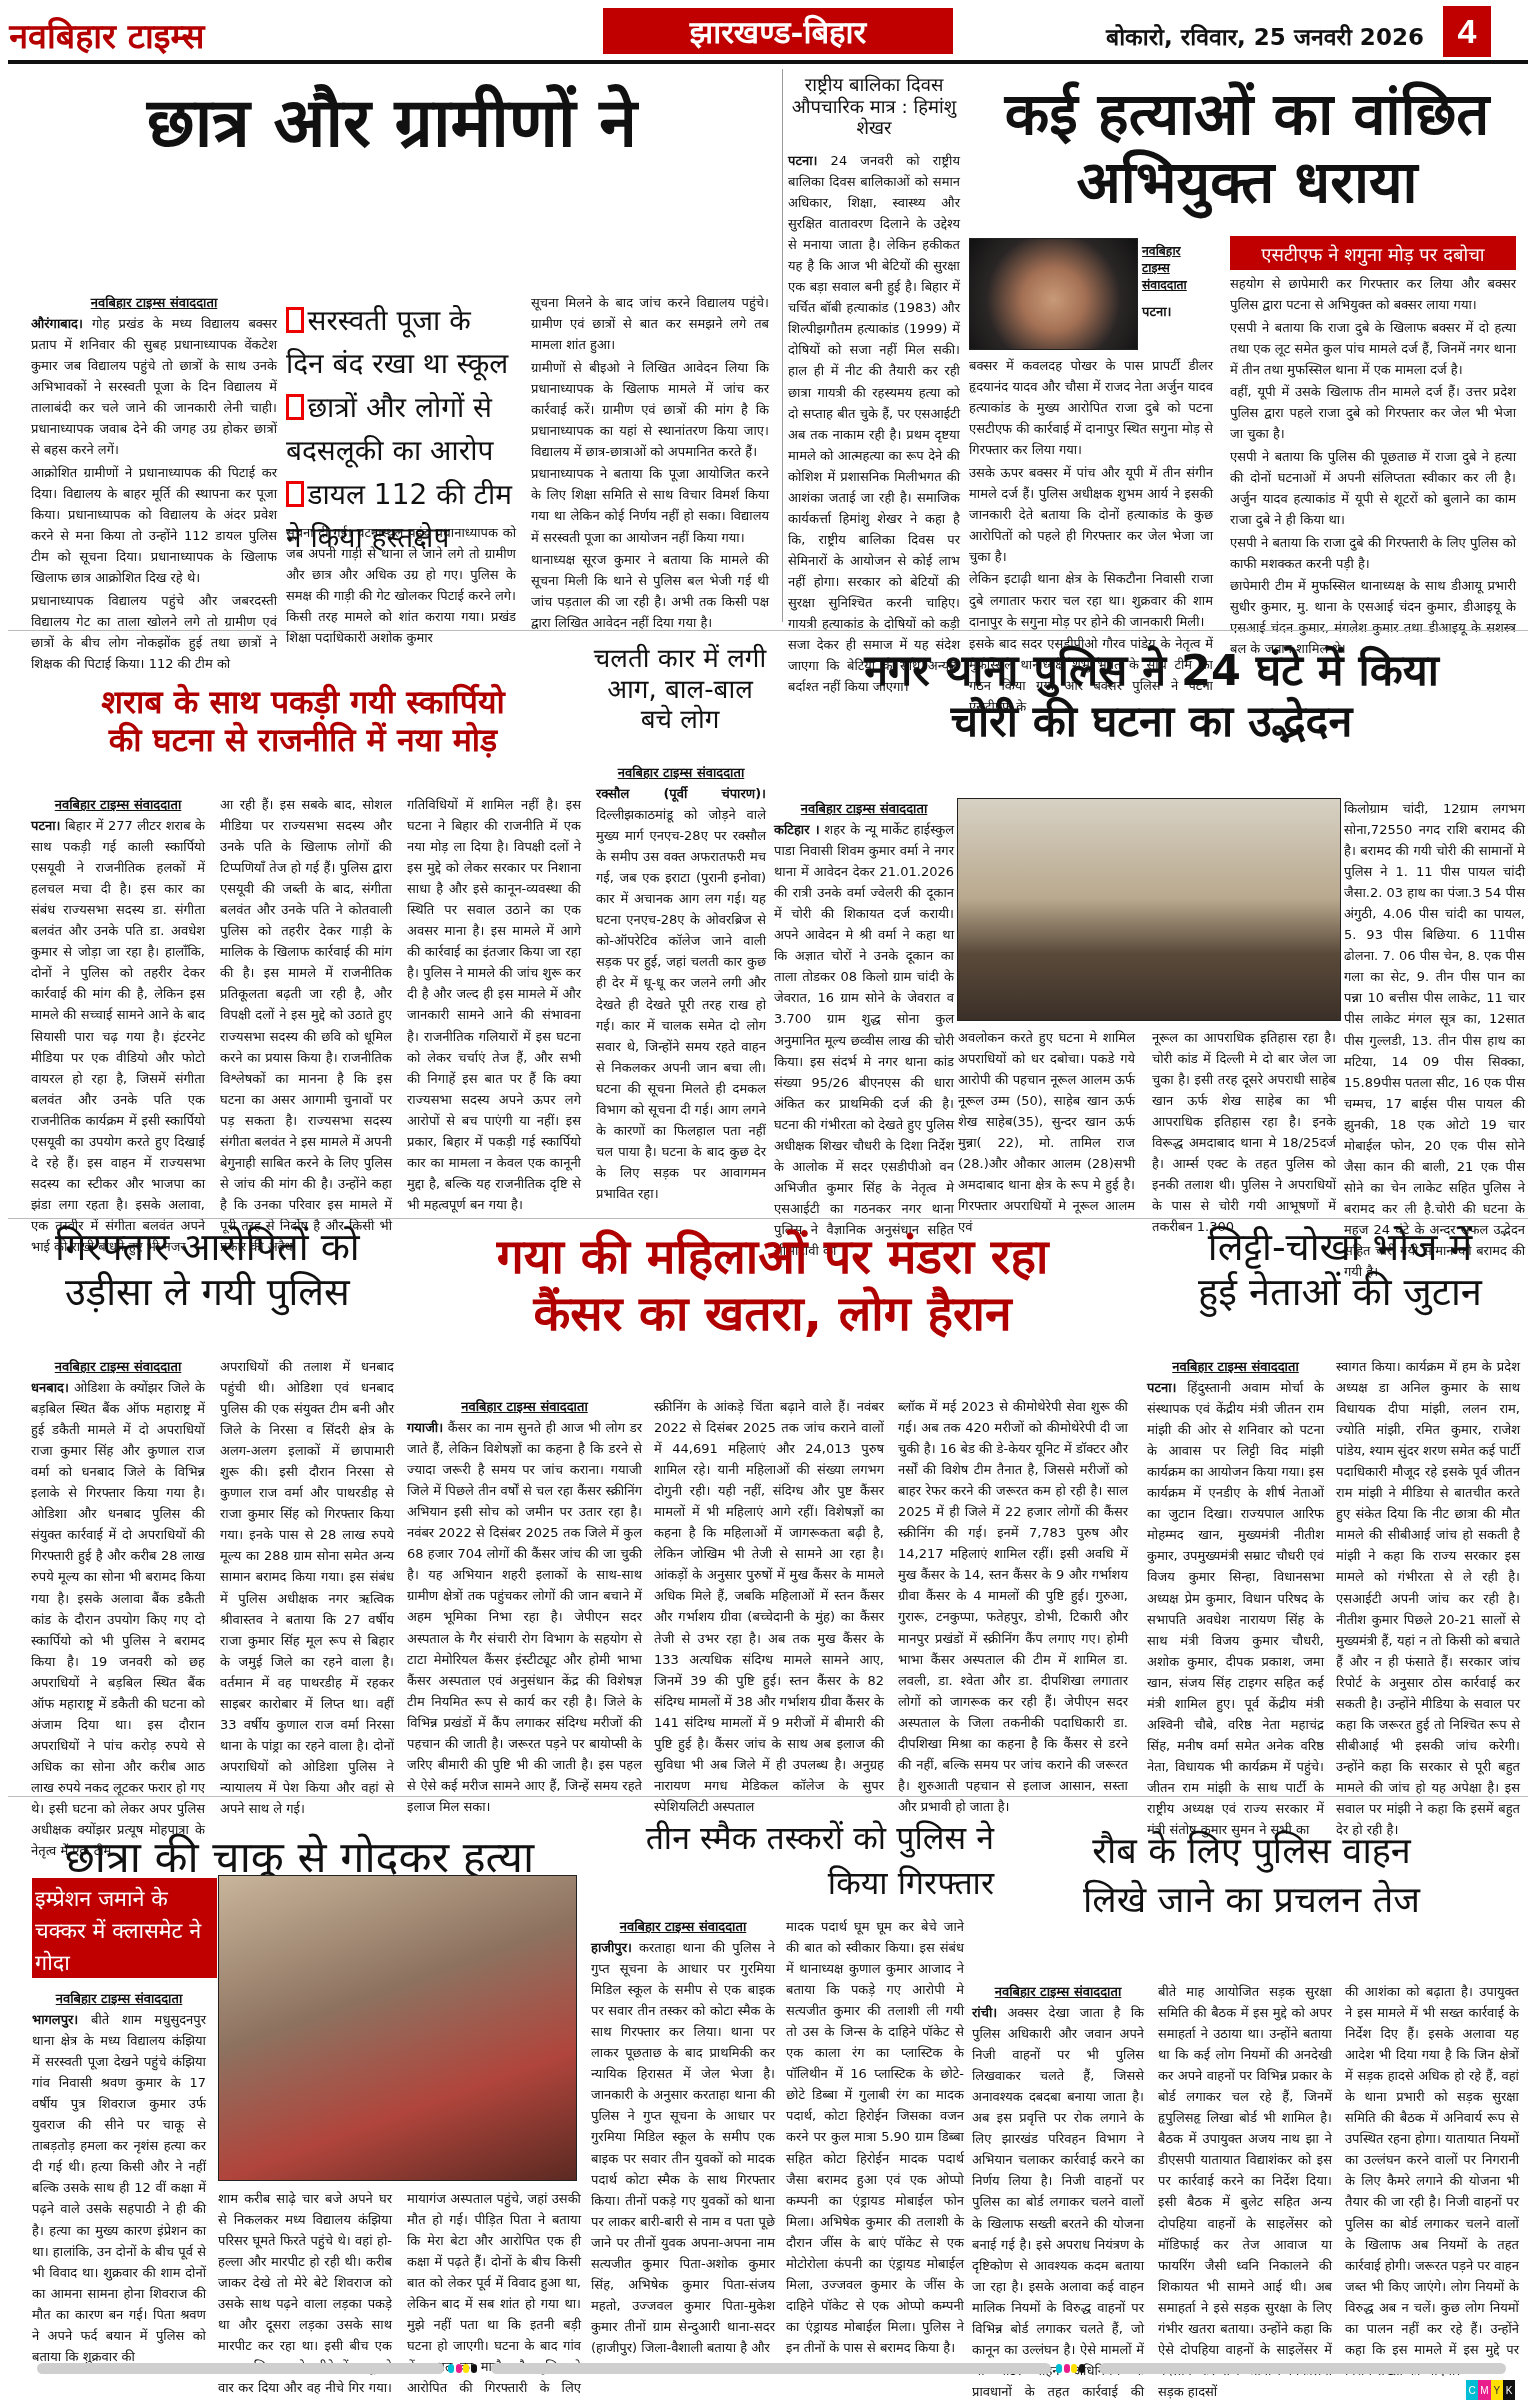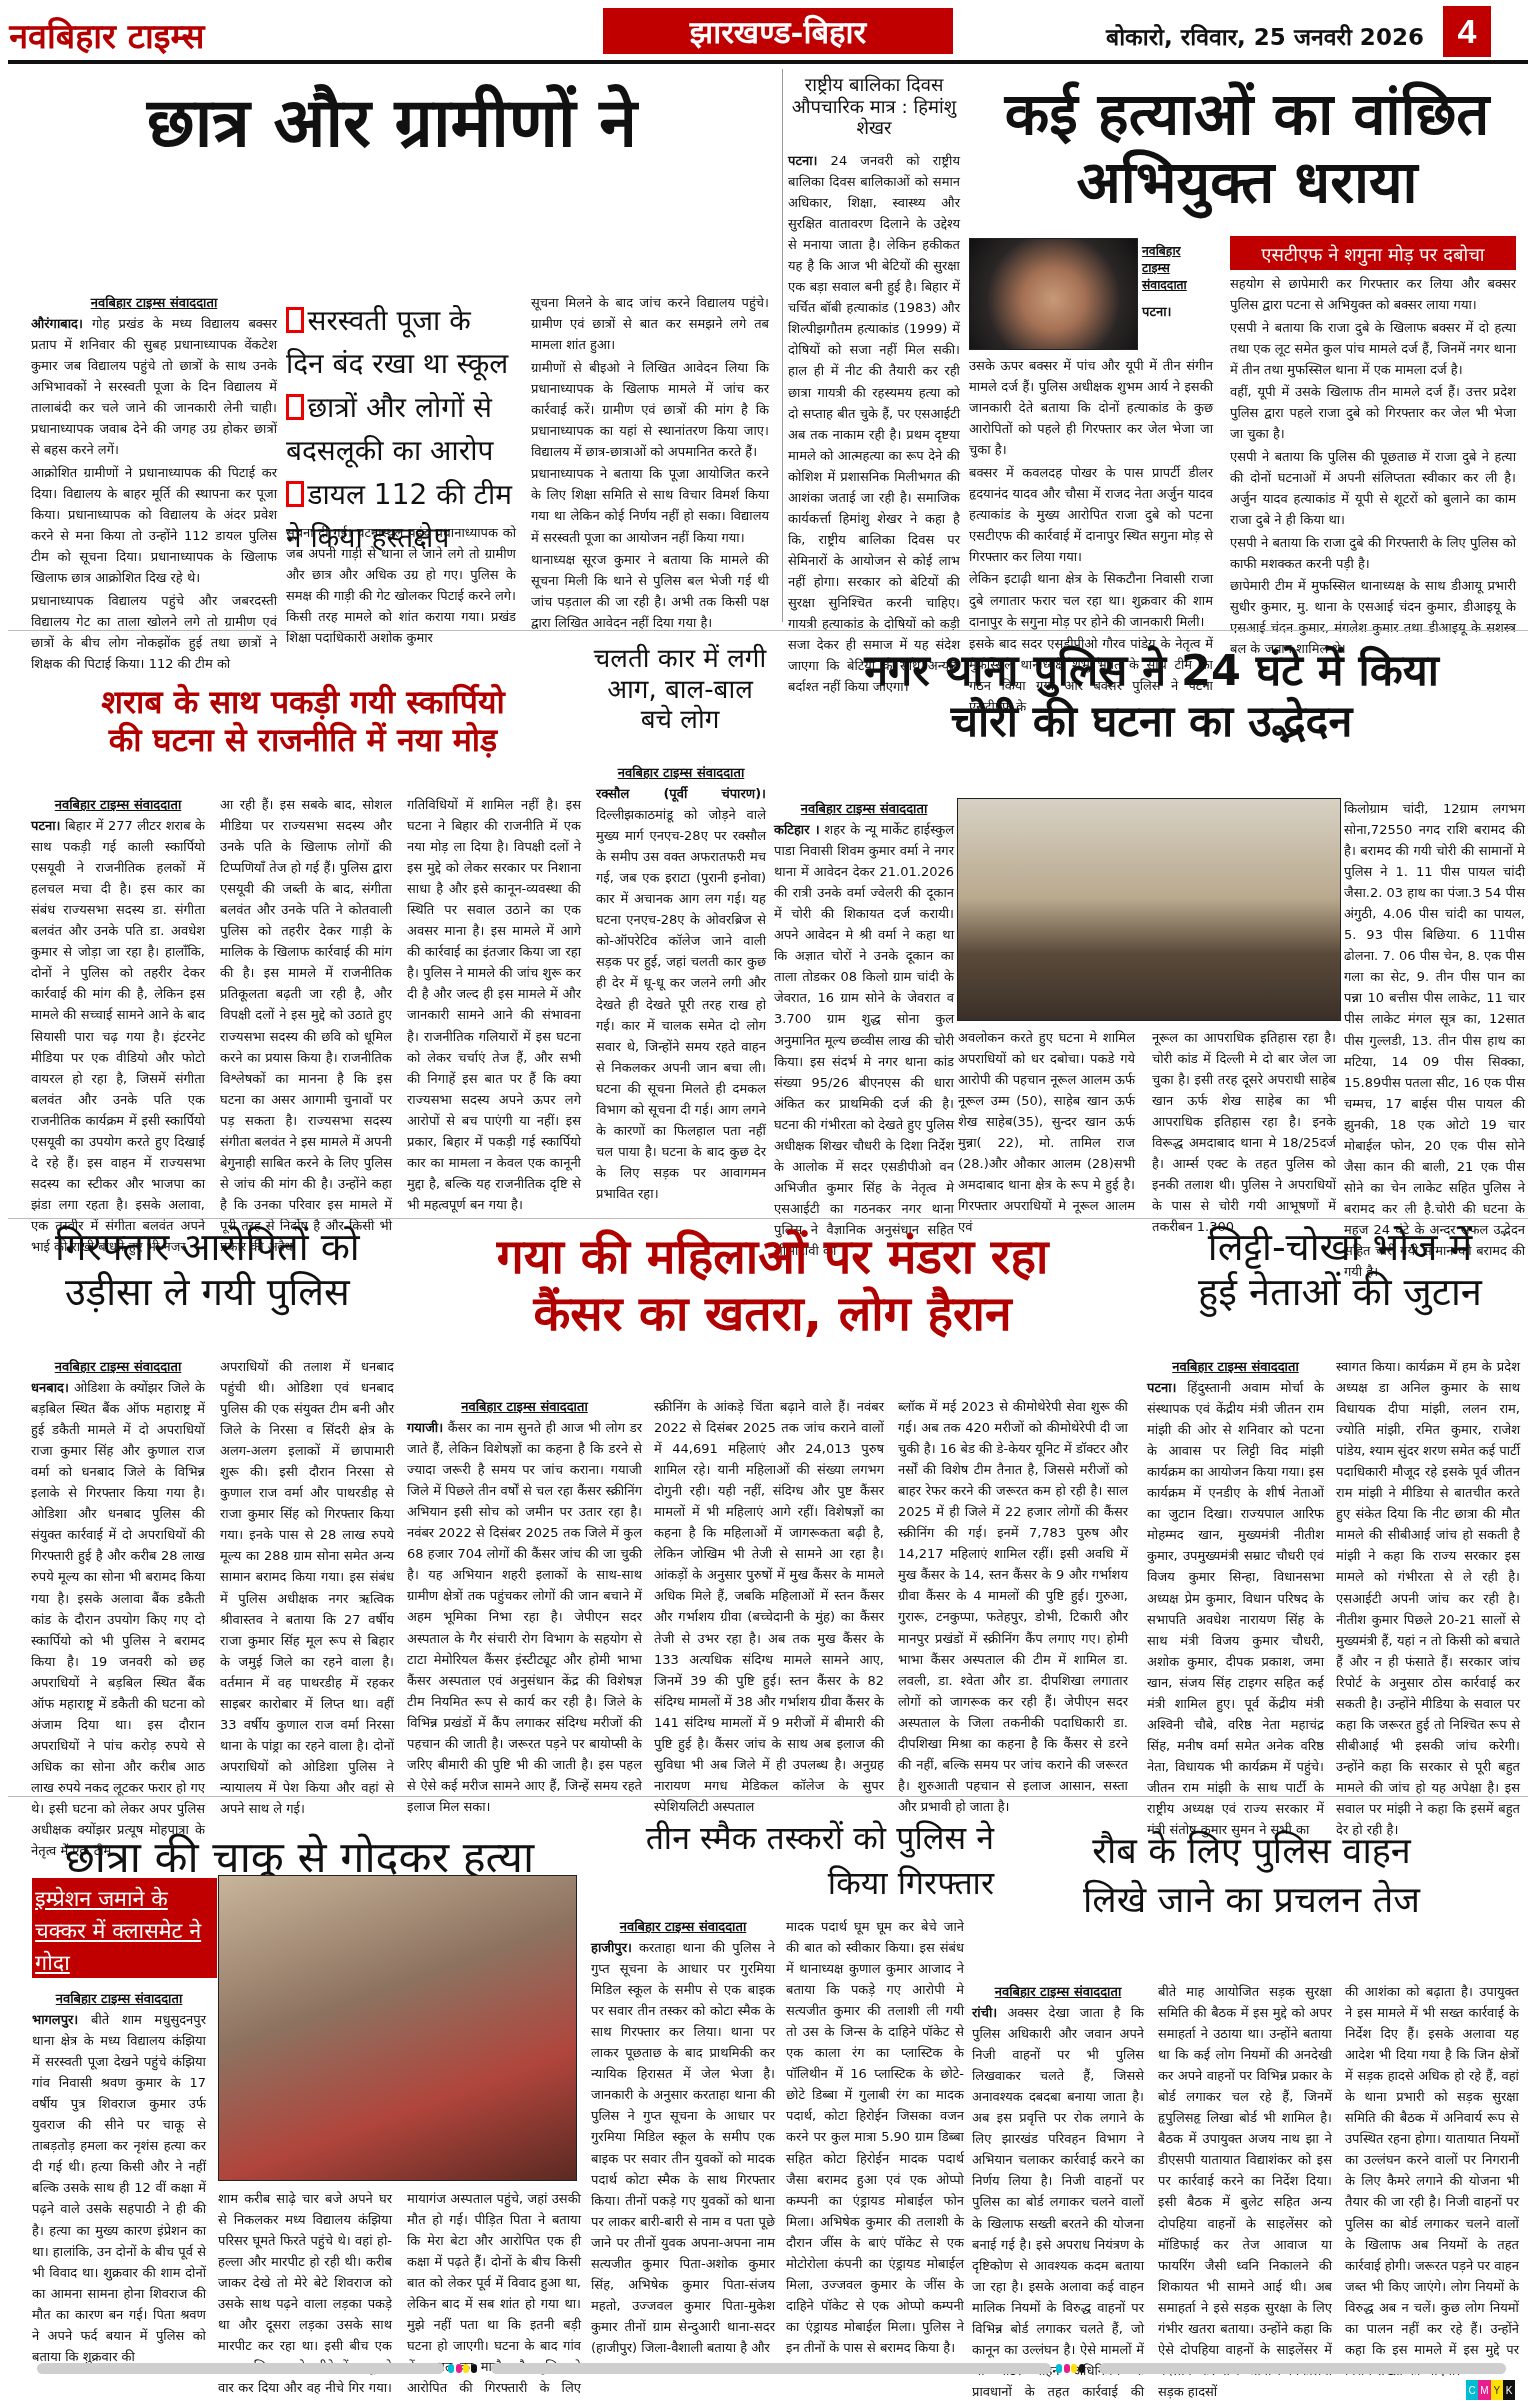--- a/index.html
+++ b/index.html
@@ -82,8 +82,8 @@
   <span class="place">पटना।</span>
 </div>
 <div class="abs col" style="left:969px;top:355px;width:244px;">
+  <p> बक्सर में कवलदह पोखर के पास प्रापर्टी डीलर हृदयानंद यादव और चौसा में राजद नेता अर्जुन यादव हत्याकांड के मुख्य आरोपित राजा दुबे को पटना एसटीएफ की कार्रवाई में दानापुर स्थित सगुना मोड़ से गिरफ्तार कर लिया गया।</p>
   <p>उसके ऊपर बक्सर में पांच और यूपी में तीन संगीन मामले दर्ज हैं। पुलिस अधीक्षक शुभम आर्य ने इसकी जानकारी देते बताया कि दोनों हत्याकांड के कुछ आरोपितों को पहले ही गिरफ्तार कर जेल भेजा जा चुका है।</p>
-  <p> बक्सर में कवलदह पोखर के पास प्रापर्टी डीलर हृदयानंद यादव और चौसा में राजद नेता अर्जुन यादव हत्याकांड के मुख्य आरोपित राजा दुबे को पटना एसटीएफ की कार्रवाई में दानापुर स्थित सगुना मोड़ से गिरफ्तार कर लिया गया।</p>
   <p>लेकिन इटाढ़ी थाना क्षेत्र के सिकटौना निवासी राजा दुबे लगातार फरार चल रहा था। शुक्रवार की शाम दानापुर के सगुना मोड़ पर होने की जानकारी मिली।</p>
   <p>इसके बाद सदर एसडीपीओ गौरव पांडेय के नेतृत्व में मुफस्सिल थानाध्यक्ष शंभु भगत के साथ टीम का गठन किया गया और बक्सर पुलिस ने पटना एसटीएफ के</p>
 </div>

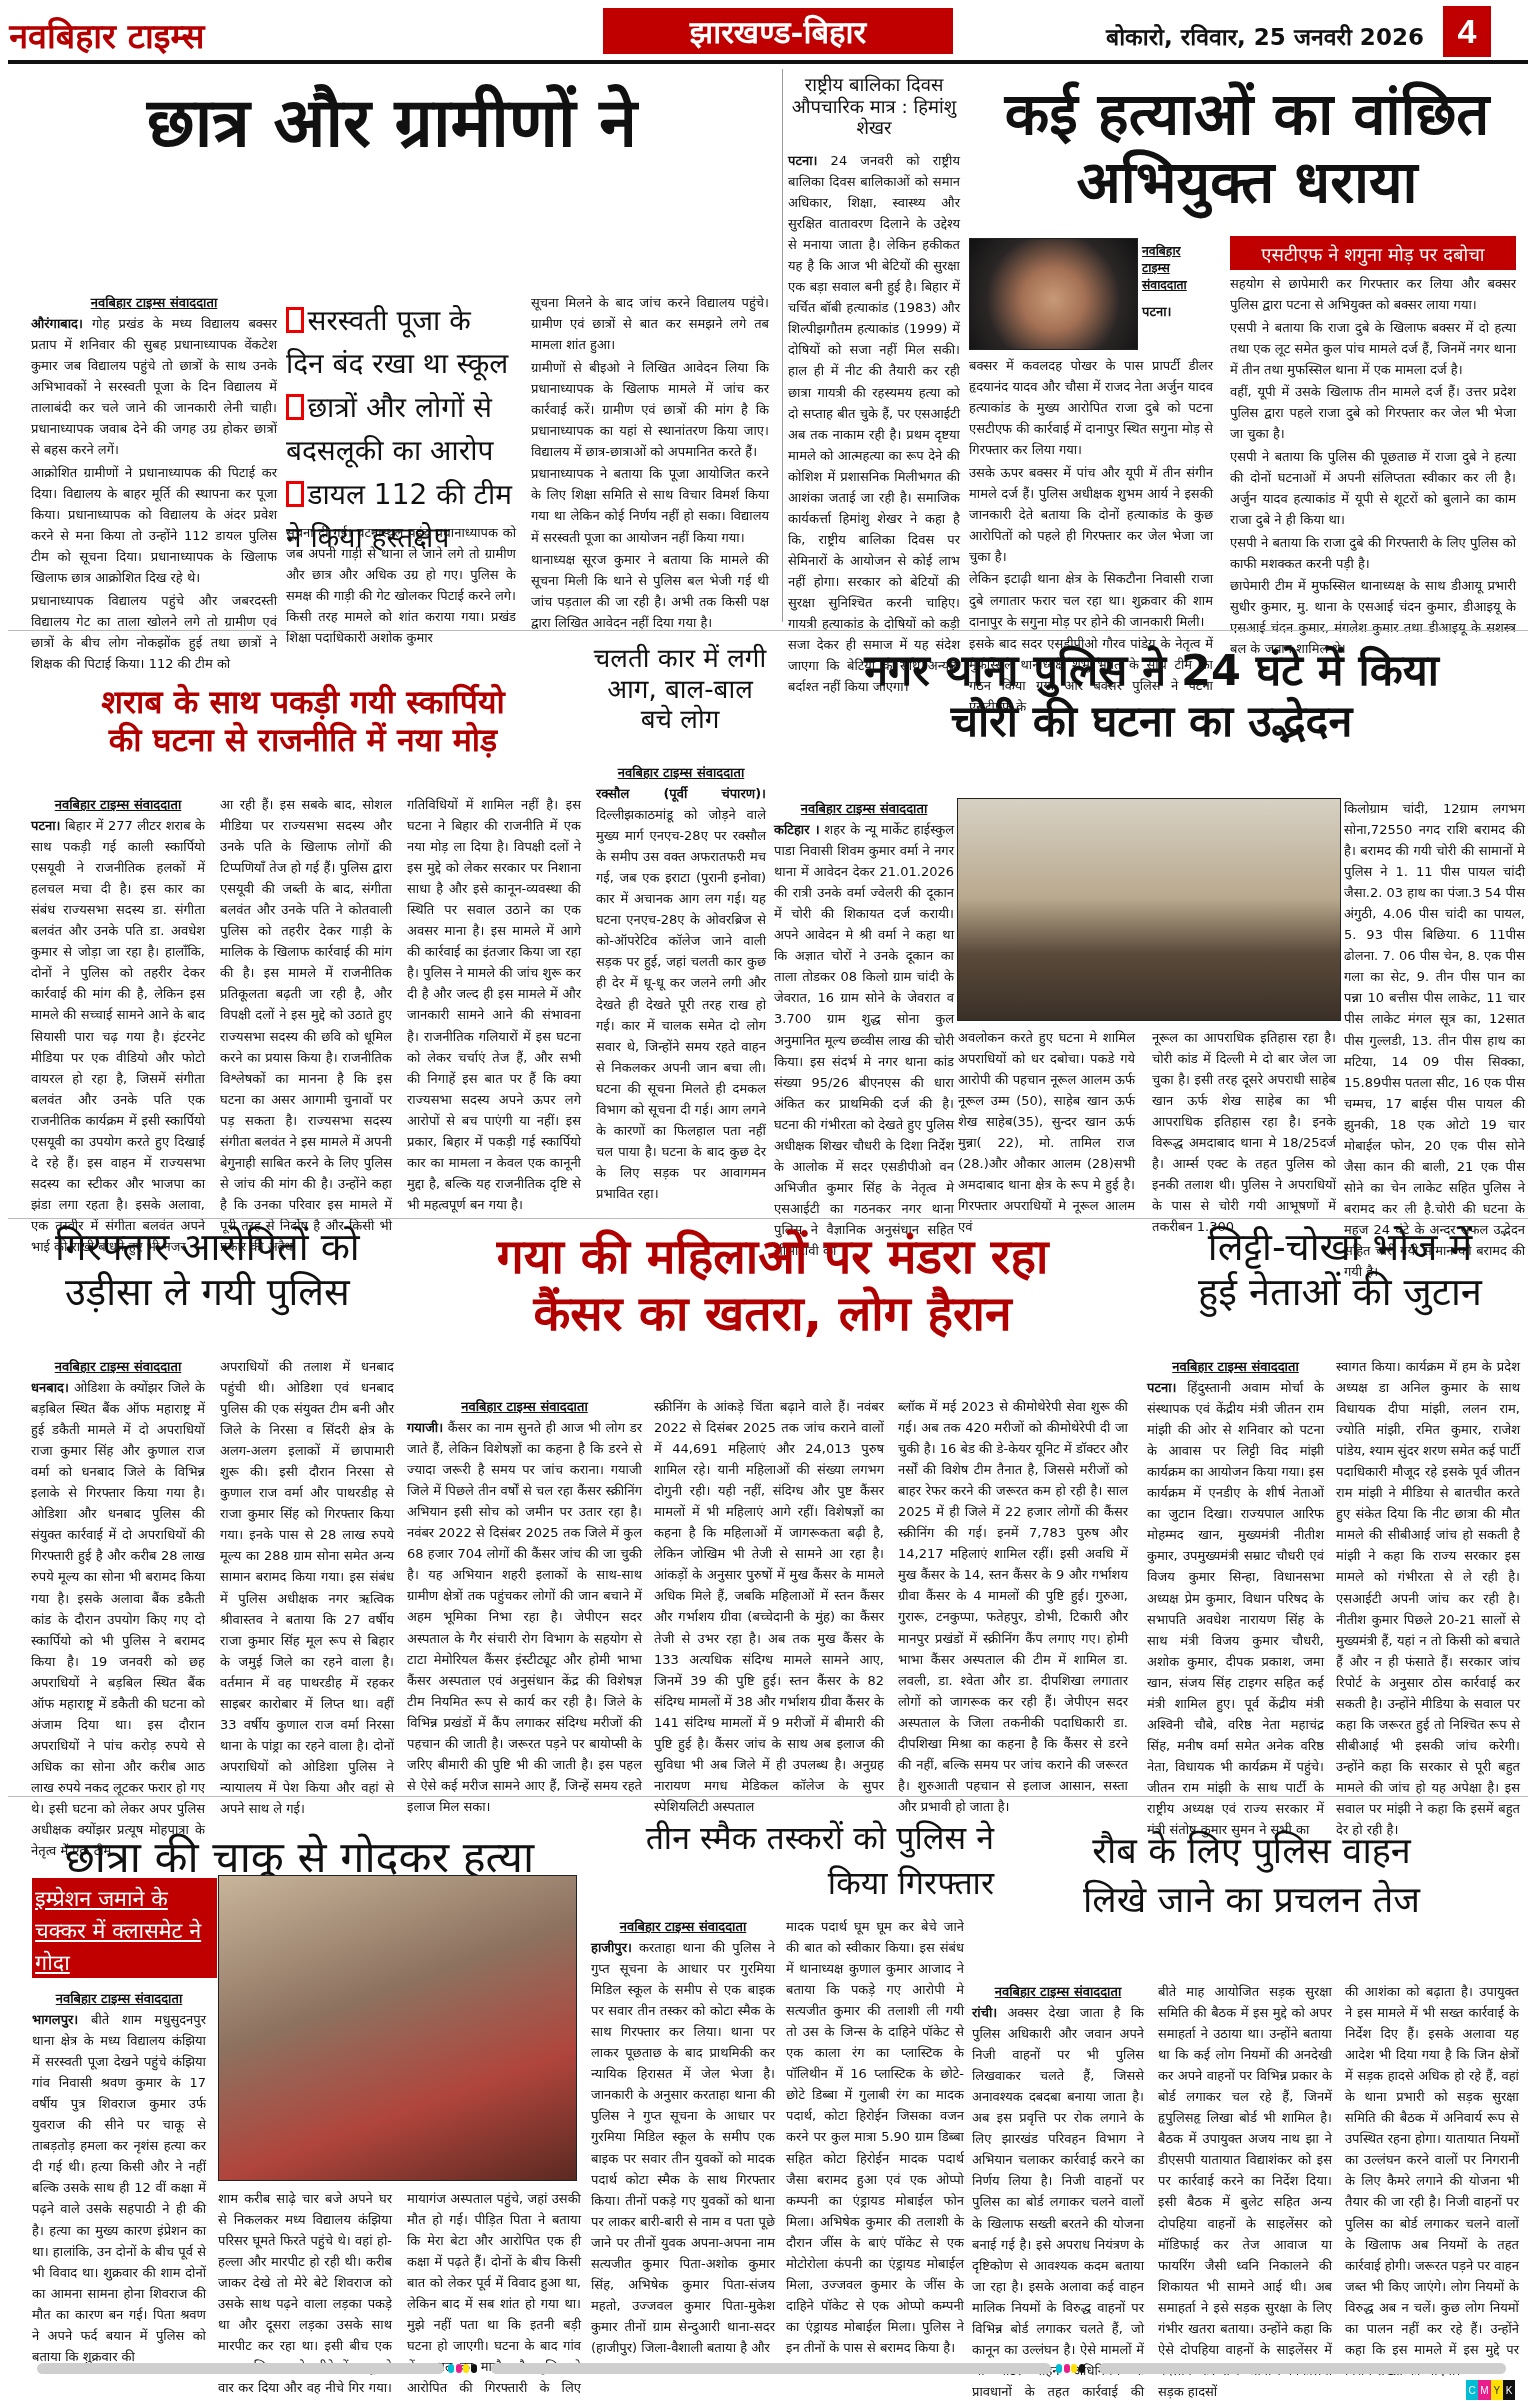--- a/index.html
+++ b/index.html
@@ -165,7 +165,7 @@
 <div class="abs hsep" style="left:7.7px;top:1796px;width:1520px;height:0.8px;background:#bbb;"></div>
 
 <div class="abs hl" style="left:15.4px;top:1824px;width:568px;font-size:43px;font-weight:normal;margin-top:8px;">छात्रा की चाकू से गोदकर हत्या</div>
-<div class="abs redbar" style="left:32px;top:1878px;width:185px;height:100px;font-size:21.5px;line-height:1.5;text-align:left;text-decoration:underline;">इम्प्रेशन जमाने के चक्कर में क्लासमेट ने गोदा</div>
+<div class="abs redbar" style="left:32px;top:1878px;width:185px;height:100px;font-size:21.5px;line-height:1.5;text-align:left;">इम्प्रेशन जमाने के चक्कर में क्लासमेट ने गोदा</div>
 <div class="abs photo photo-grief" style="left:218px;top:1875px;width:359px;height:306px;"></div>
 <div class="abs col" style="left:32px;top:1988px;width:174px;">
   <span class="byline">नवबिहार टाइम्स संवाददाता</span>

